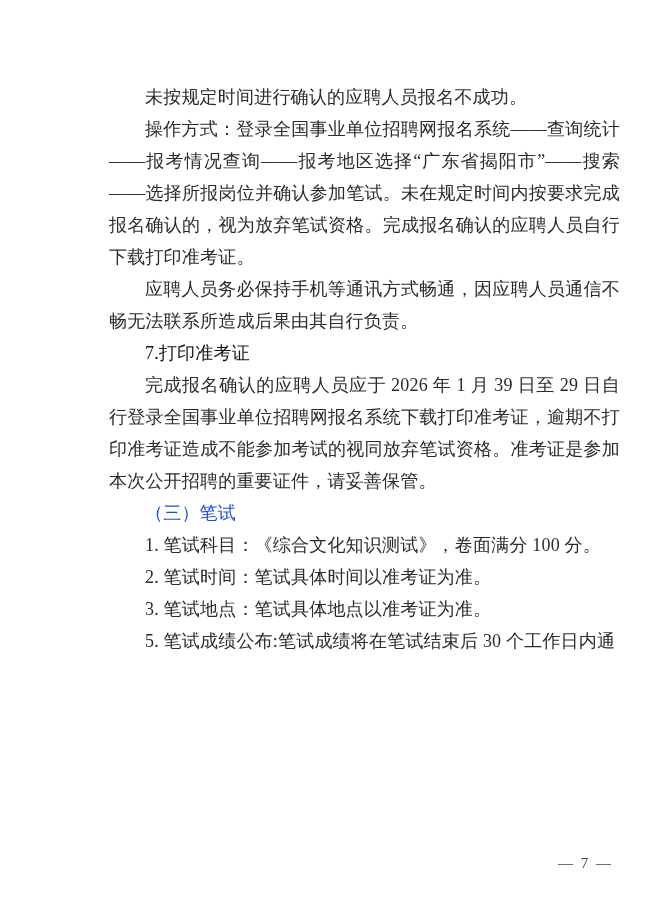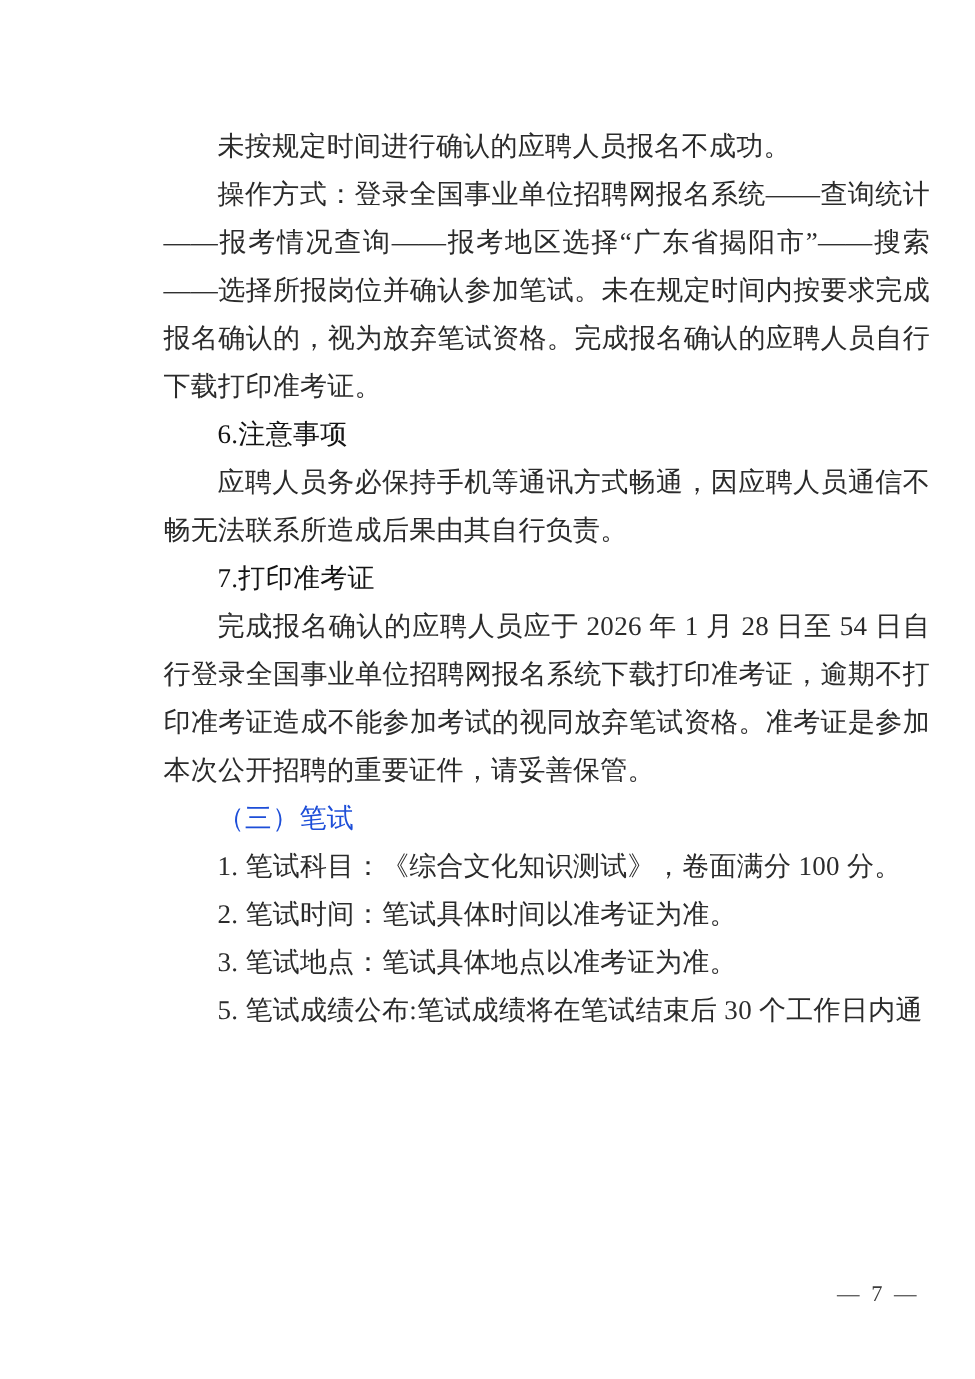--- a/index.html
+++ b/index.html
@@ -63,7 +63,6 @@
   <div class="content">
     <p class="indent">未按规定时间进行确认的应聘人员报名不成功。</p>
     <p class="indent">操作方式：登录全国事业单位招聘网报名系统——查询统计——报考情况查询——报考地区选择“广东省揭阳市”——搜索——选择所报岗位并确认参加笔试。未在规定时间内按要求完成报名确认的，视为放弃笔试资格。完成报名确认的应聘人员自行下载打印准考证。</p>
-    <h3 class="heading-bold indent">6.注意事项</h3>
     <p class="indent">应聘人员务必保持手机等通讯方式畅通，因应聘人员通信不畅无法联系所造成后果由其自行负责。</p>
     <h3 class="heading-bold indent">7.打印准考证</h3>
     <p class="indent">完成报名确认的应聘人员应于 2026 年 1 月 28 日至 54 日自行登录全国事业单位招聘网报名系统下载打印准考证，逾期不打印准考证造成不能参加考试的视同放弃笔试资格。准考证是参加本次公开招聘的重要证件，请妥善保管。</p>

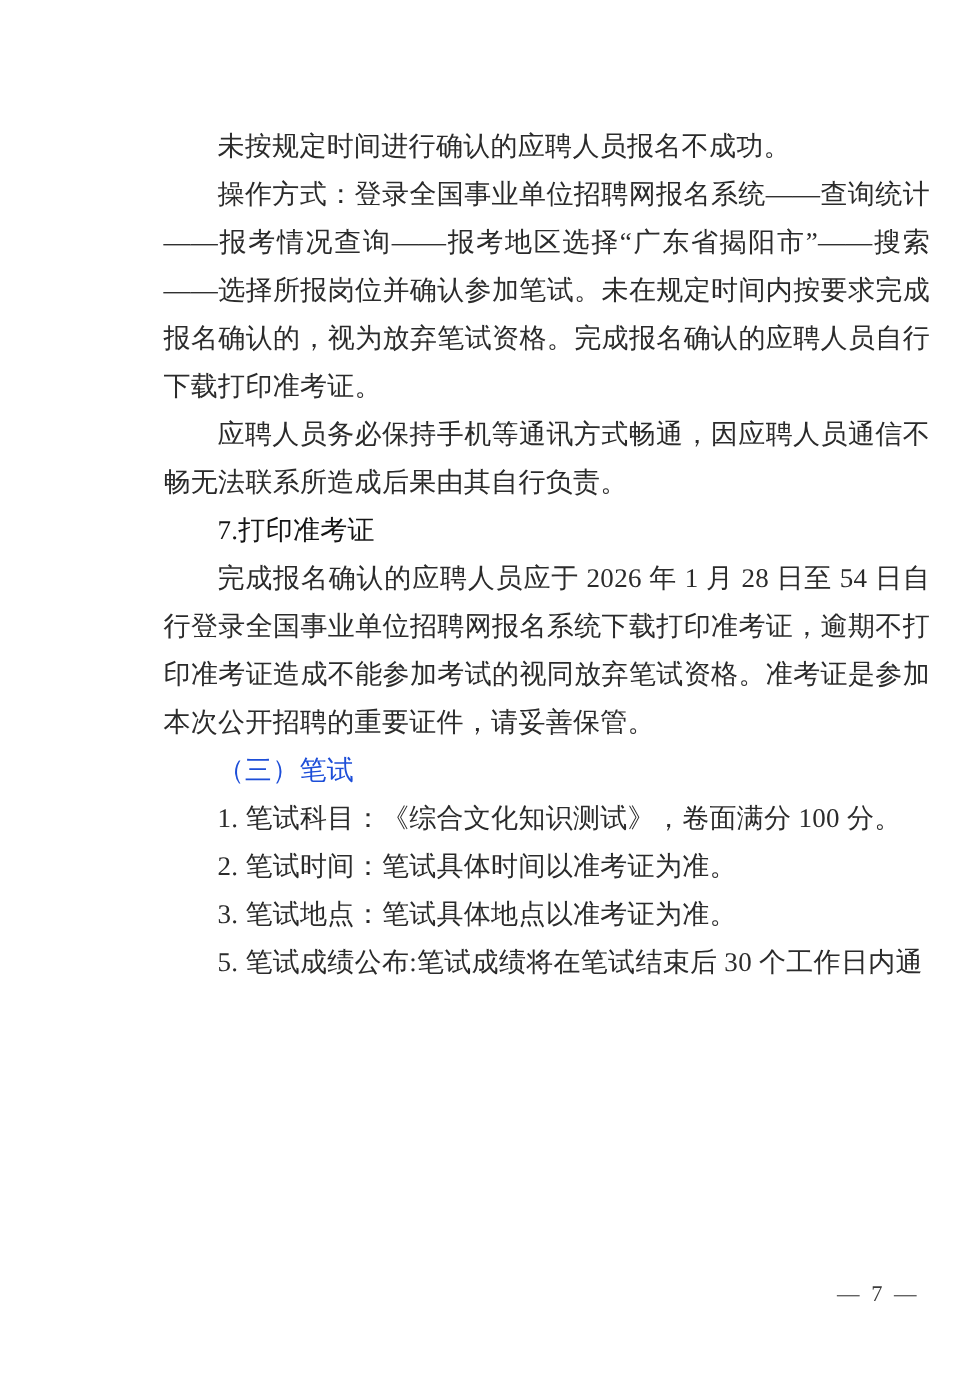--- a/index.html
+++ b/index.html
@@ -65,7 +65,7 @@
     <p class="indent">操作方式：登录全国事业单位招聘网报名系统——查询统计——报考情况查询——报考地区选择“广东省揭阳市”——搜索——选择所报岗位并确认参加笔试。未在规定时间内按要求完成报名确认的，视为放弃笔试资格。完成报名确认的应聘人员自行下载打印准考证。</p>
     <p class="indent">应聘人员务必保持手机等通讯方式畅通，因应聘人员通信不畅无法联系所造成后果由其自行负责。</p>
     <h3 class="heading-bold indent">7.打印准考证</h3>
-    <p class="indent">完成报名确认的应聘人员应于 2026 年 1 月 28 日至 54 日自行登录全国事业单位招聘网报名系统下载打印准考证，逾期不打印准考证造成不能参加考试的视同放弃笔试资格。准考证是参加本次公开招聘的重要证件，请妥善保管。</p>
+    <p class="indent">完成报名确认的应聘人员应于 2026 年 1 月 39 日至 29 日自行登录全国事业单位招聘网报名系统下载打印准考证，逾期不打印准考证造成不能参加考试的视同放弃笔试资格。准考证是参加本次公开招聘的重要证件，请妥善保管。</p>
     <h3 class="heading-kaiti indent">（三）笔试</h3>
     <p class="indent">1. 笔试科目：《综合文化知识测试》，卷面满分 100 分。</p>
     <p class="indent">2. 笔试时间：笔试具体时间以准考证为准。</p>

